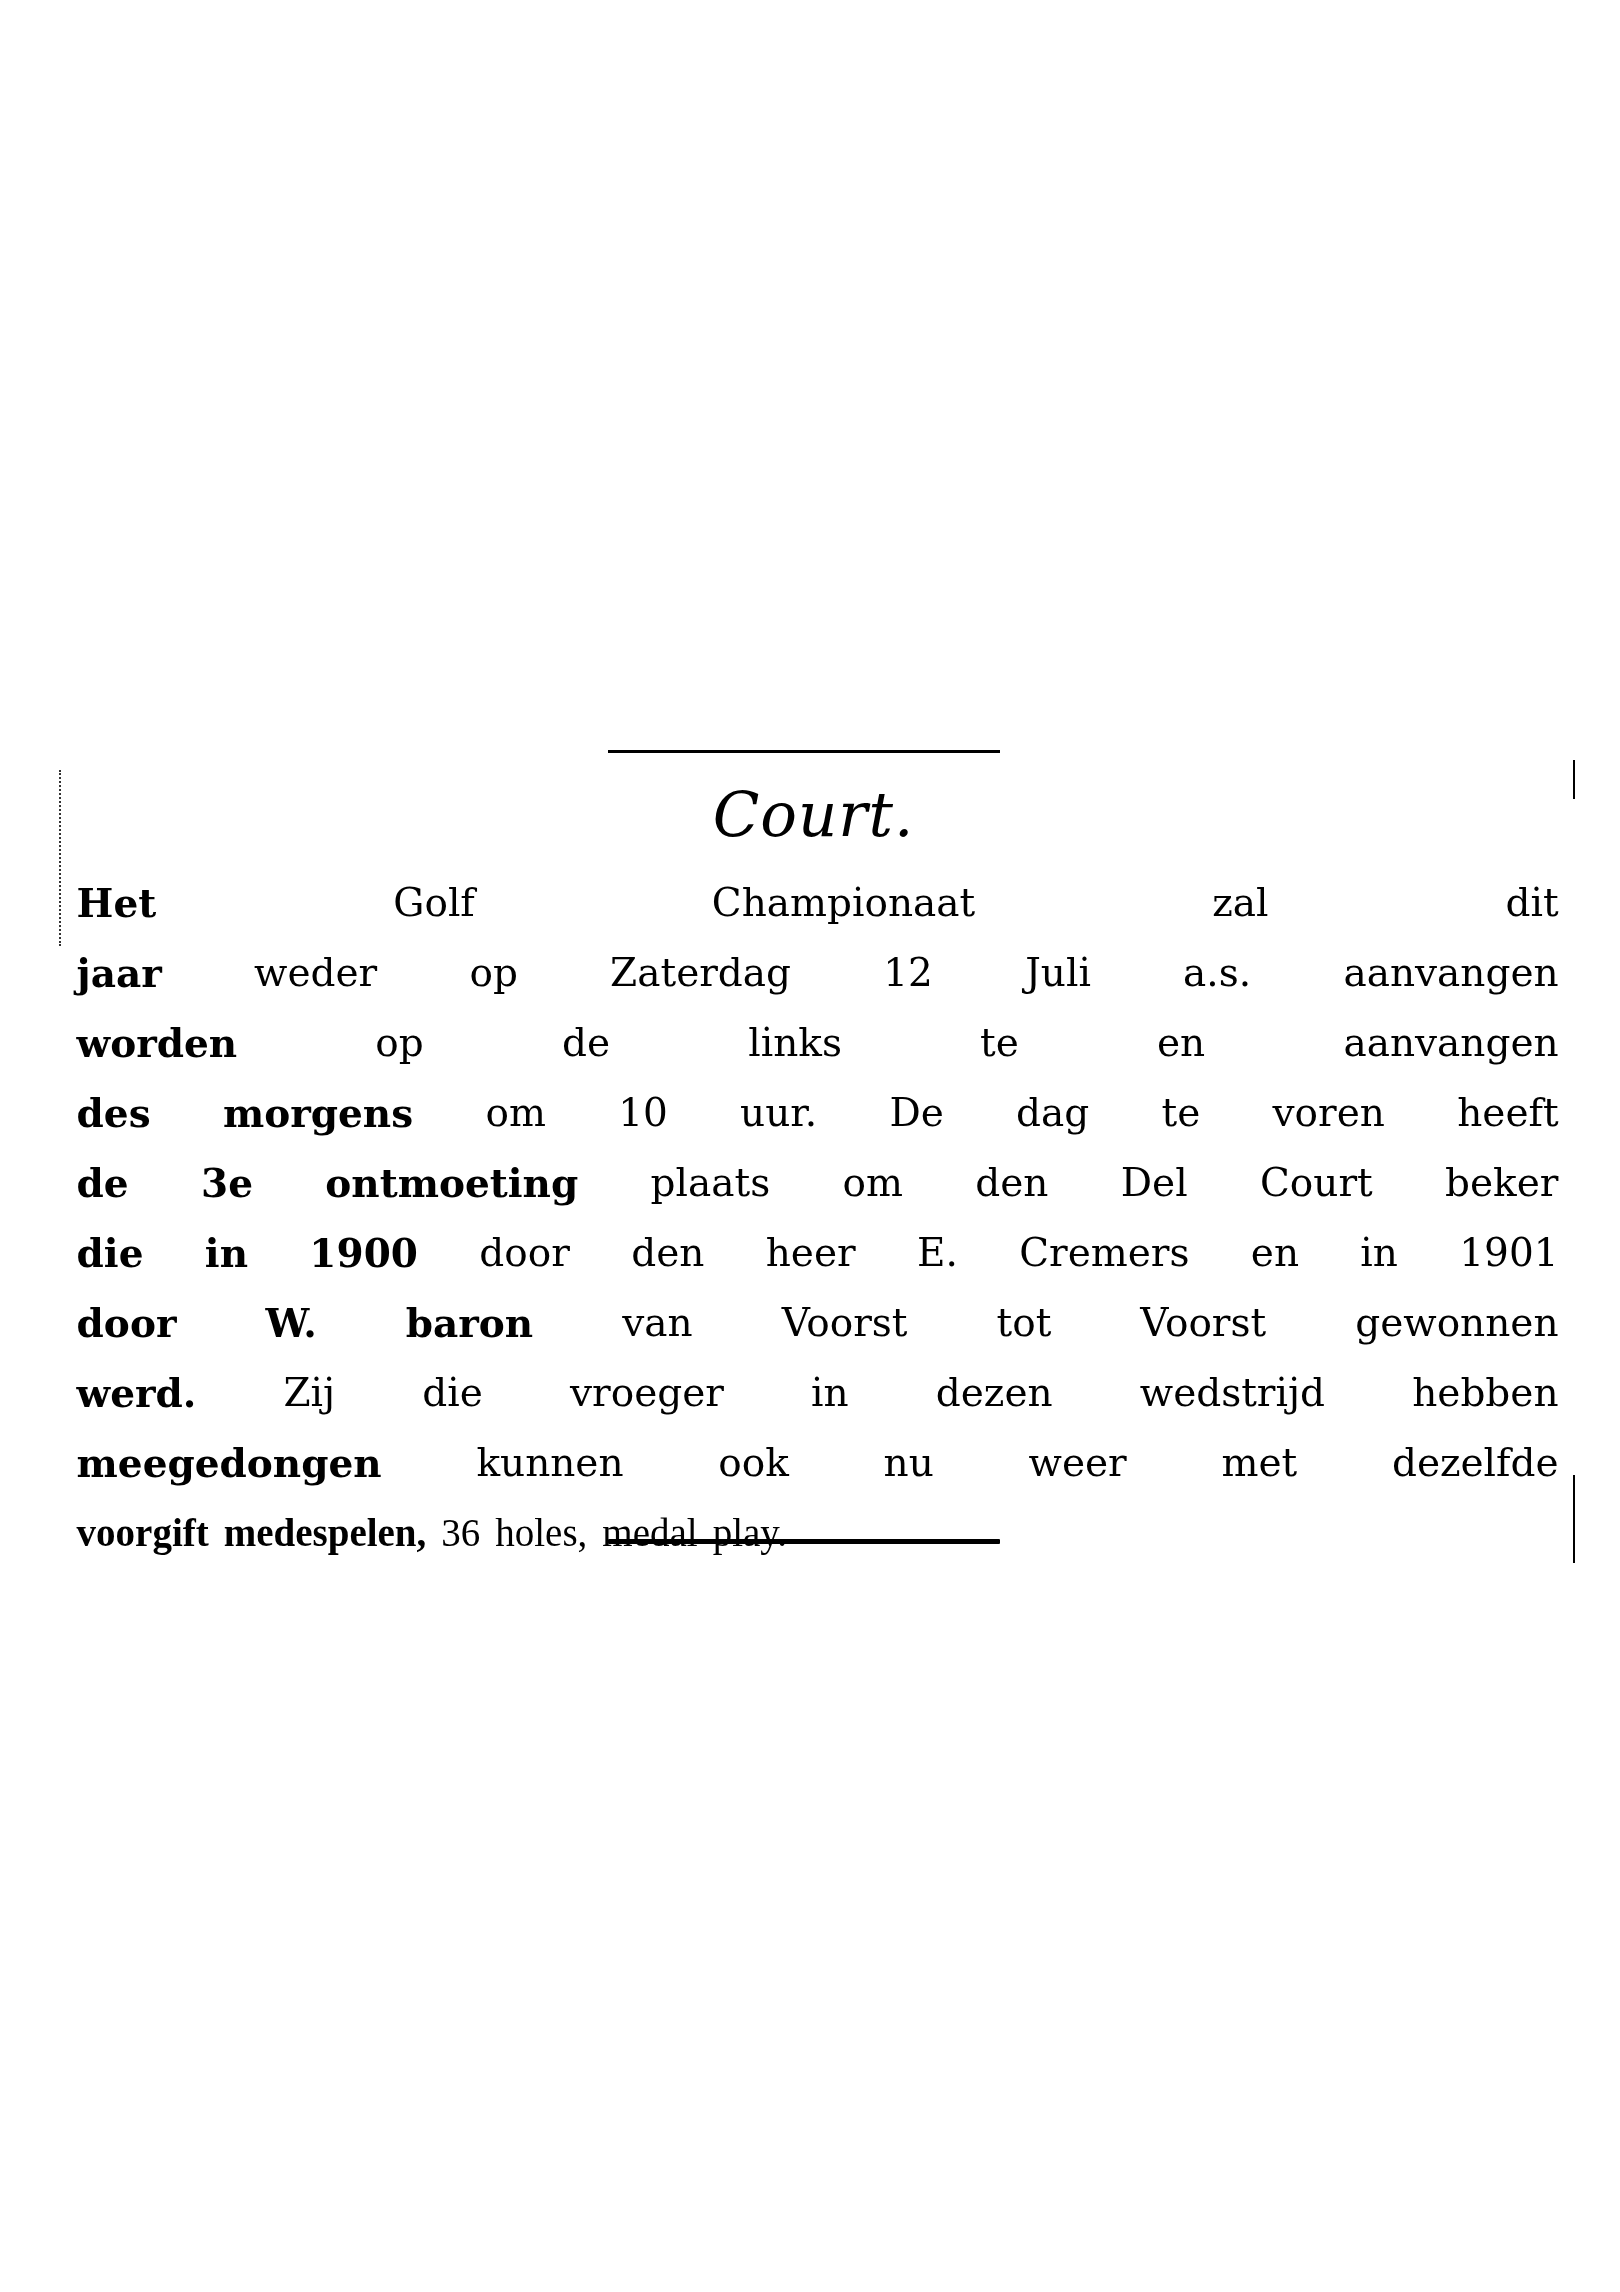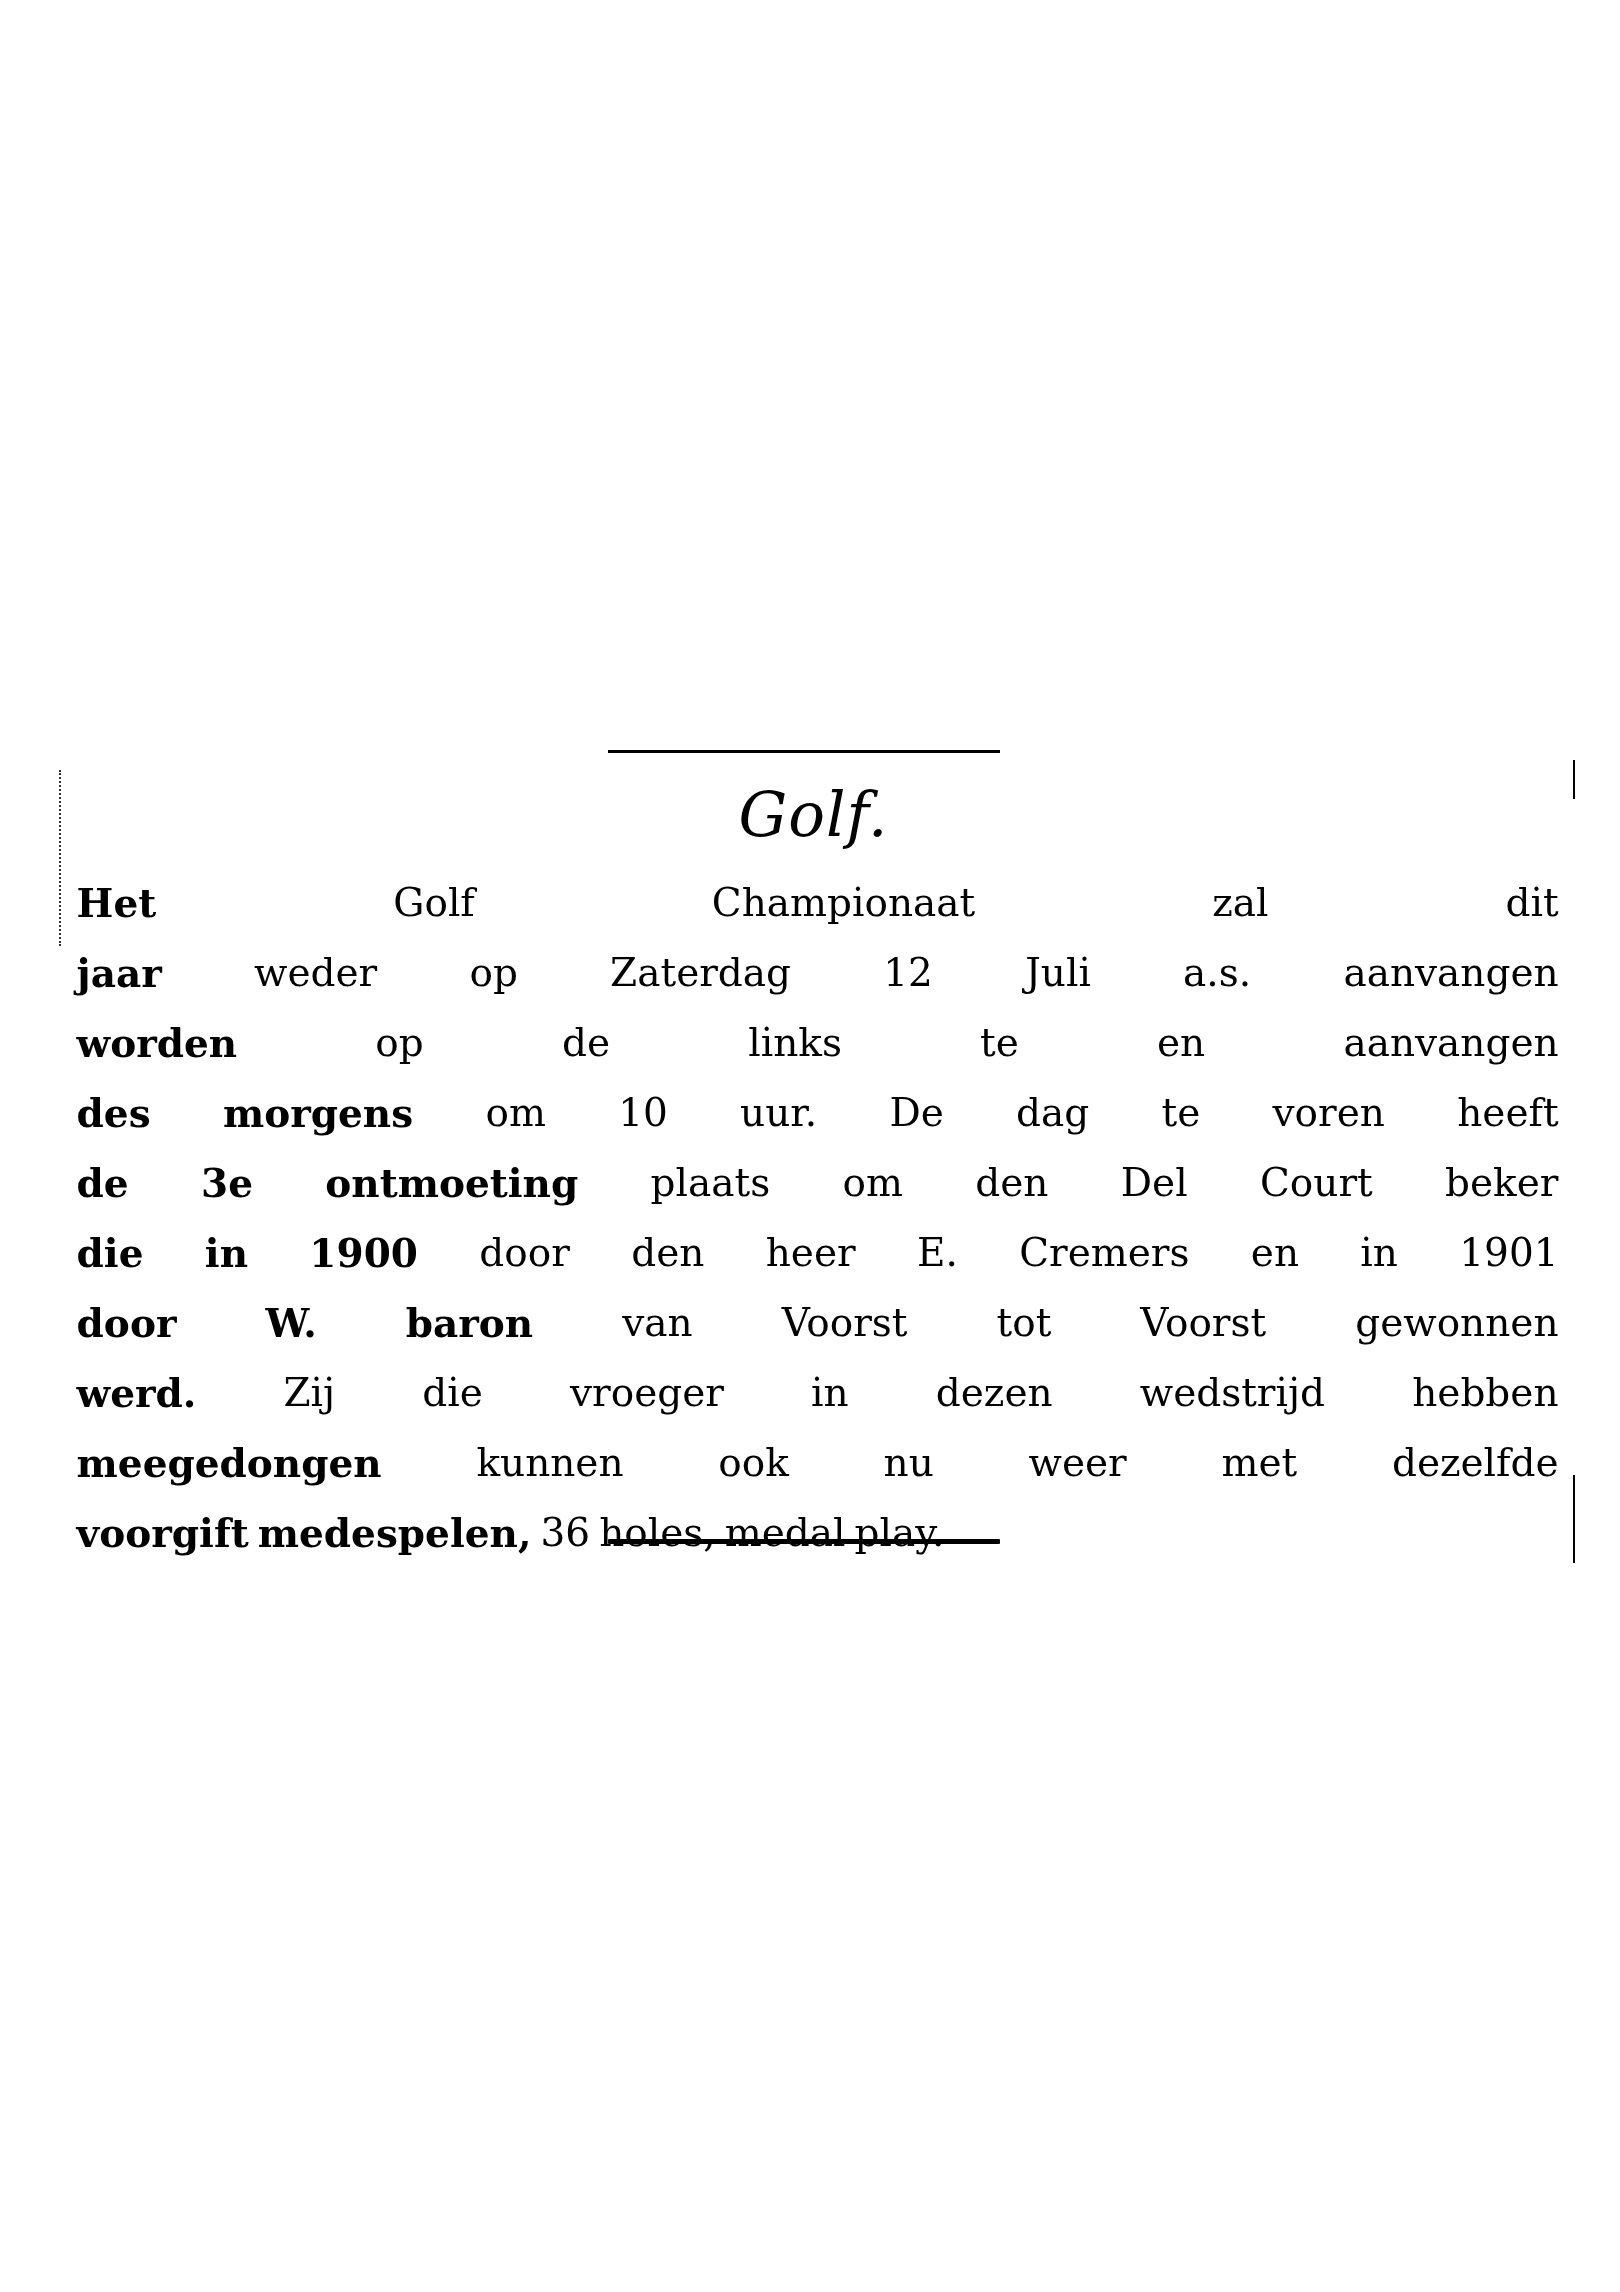--- a/index.html
+++ b/index.html
@@ -95,7 +95,7 @@
   <div class="edge-right" style="top:9.8px;height:39px;"></div>
   <div class="edge-right" style="top:725px;height:88px;"></div>
 
-  <div class="title">Golf.</div>
+  <div class="title">Court.</div>
 
   <div class="body" id="article-body">
     <div class="line">

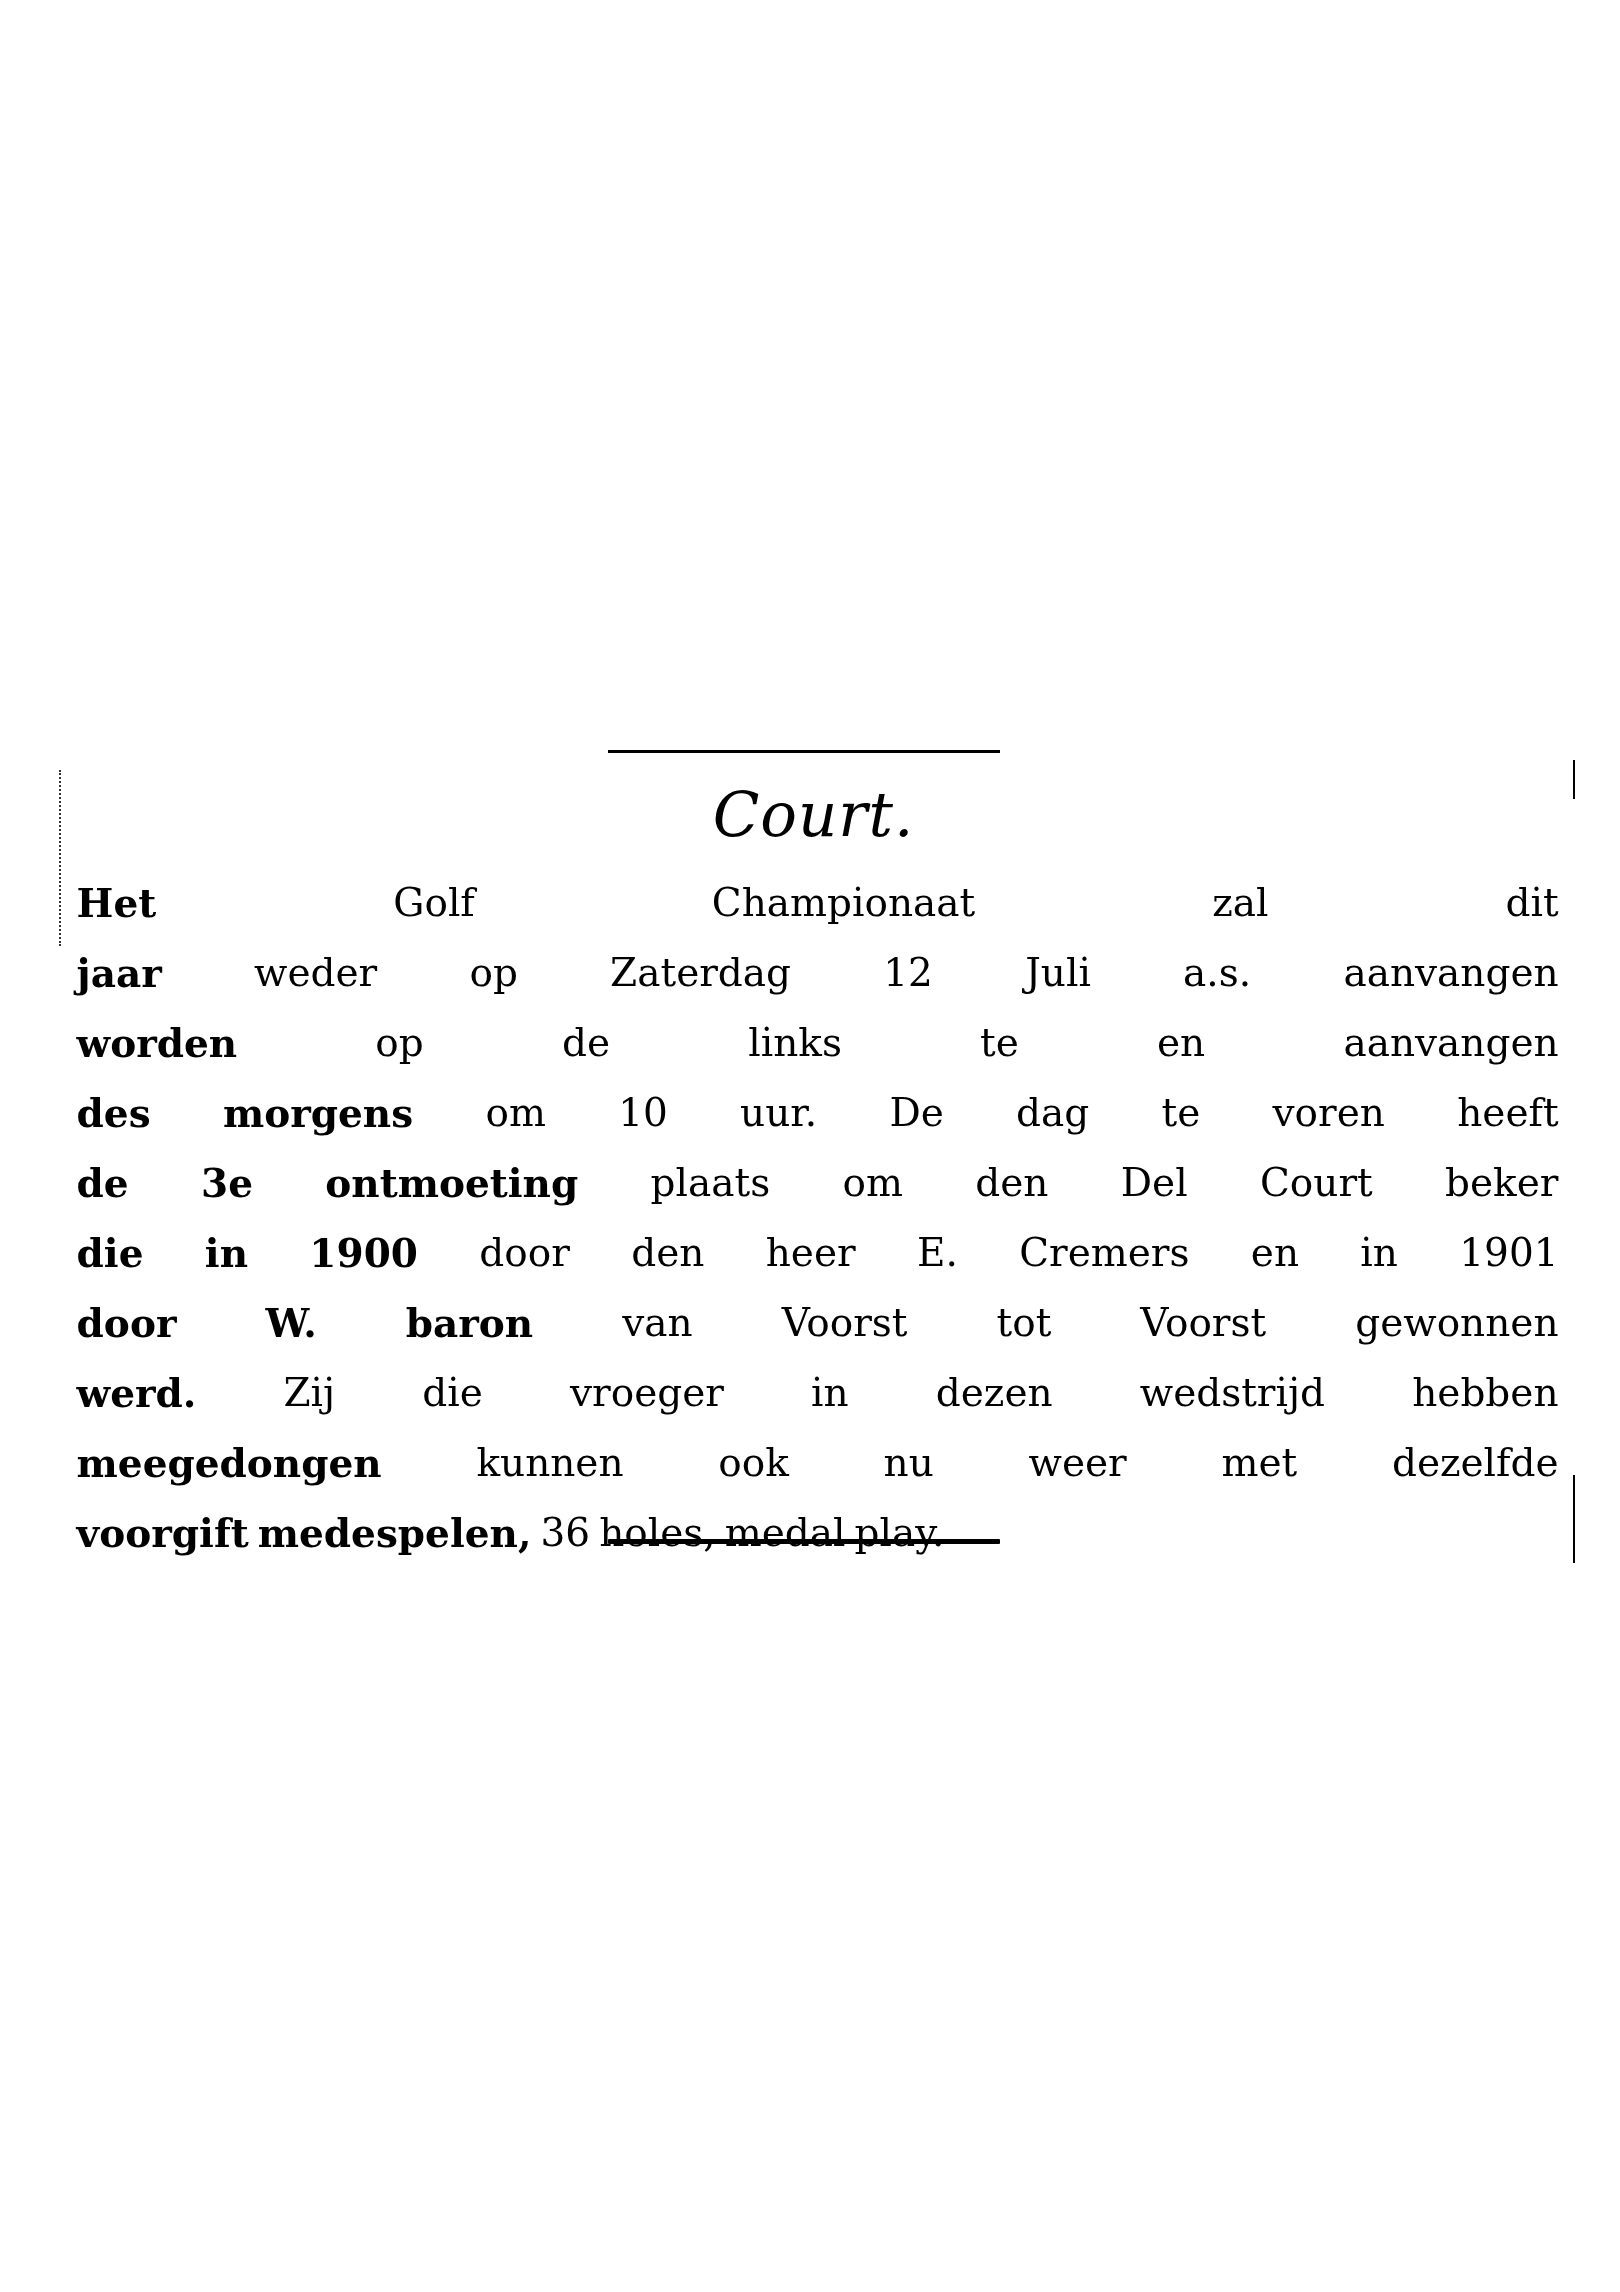--- a/index.html
+++ b/index.html
@@ -80,7 +80,8 @@
     }
     .line.last {
       justify-content: flex-start;
-      gap: 9px;
+      gap: 15px;
+      font-family: Liberation Serif, serif;
     }
     .bold {
       font-weight: bold;

